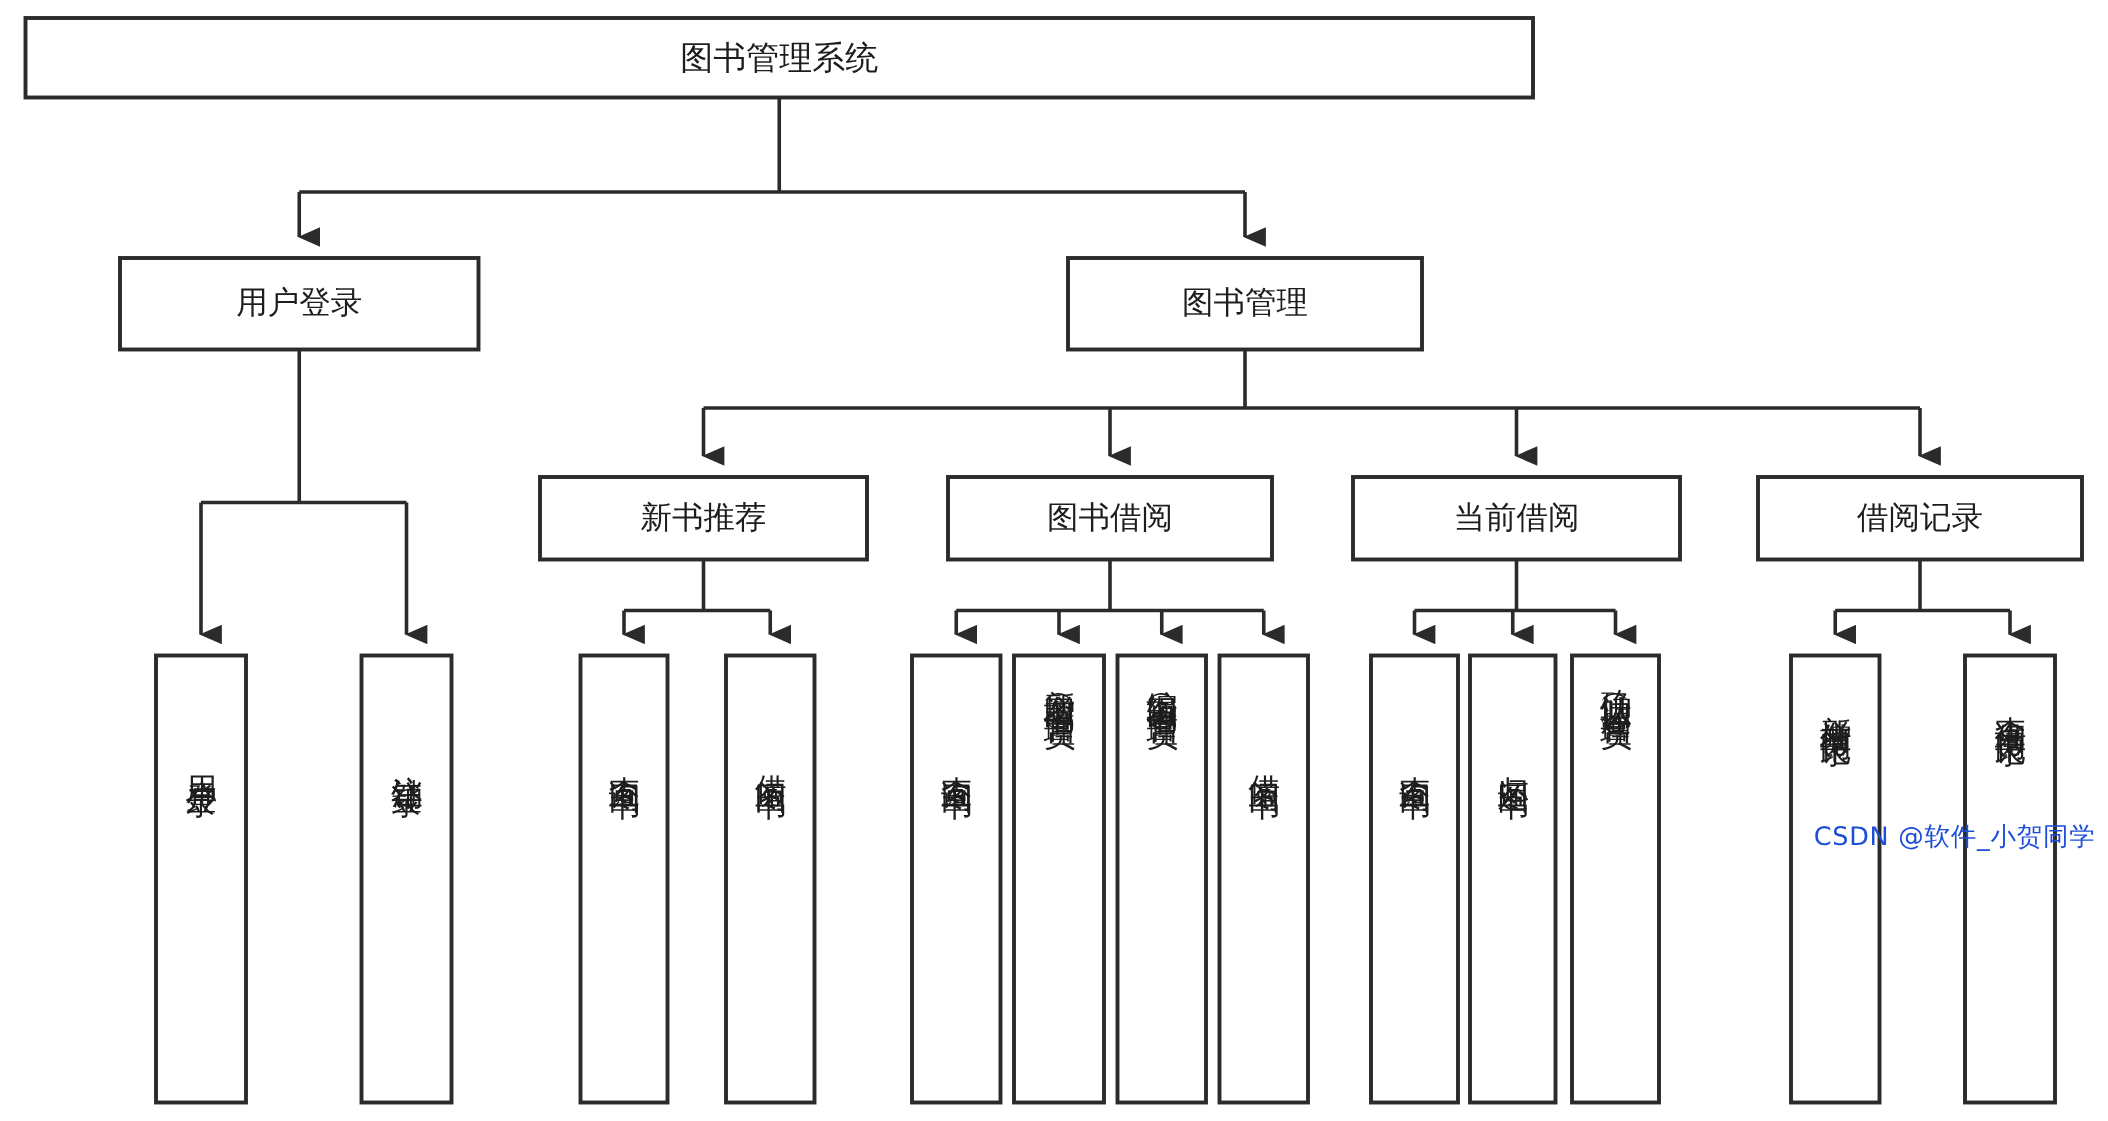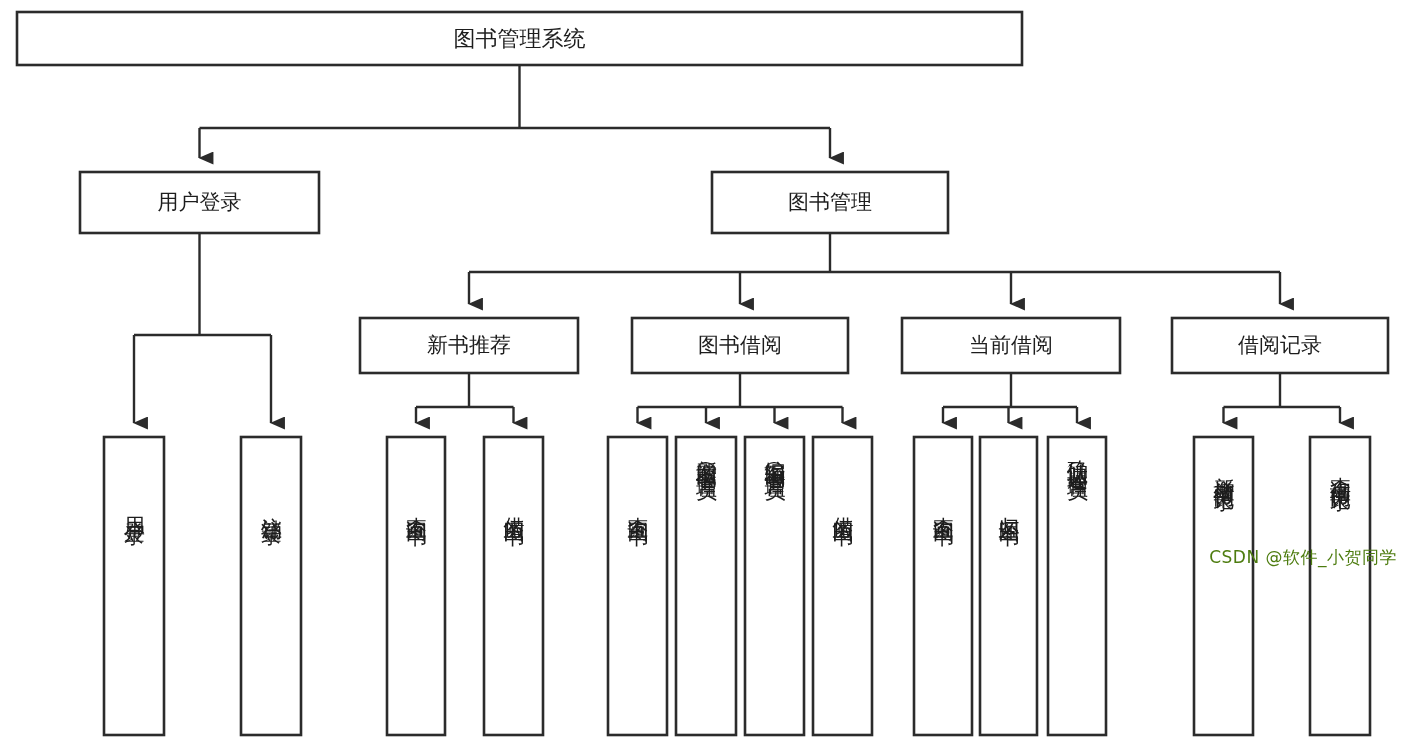--- a/index.html
+++ b/index.html
@@ -79,7 +79,7 @@
     bottom: 6px;
     font-family: "DejaVu Sans", "Liberation Sans", sans-serif;
     font-size: 17px;
-    color: #4d7c0f;
+    color: #1d4ed8;
     white-space: nowrap;
     letter-spacing: 0.5px;
   }

